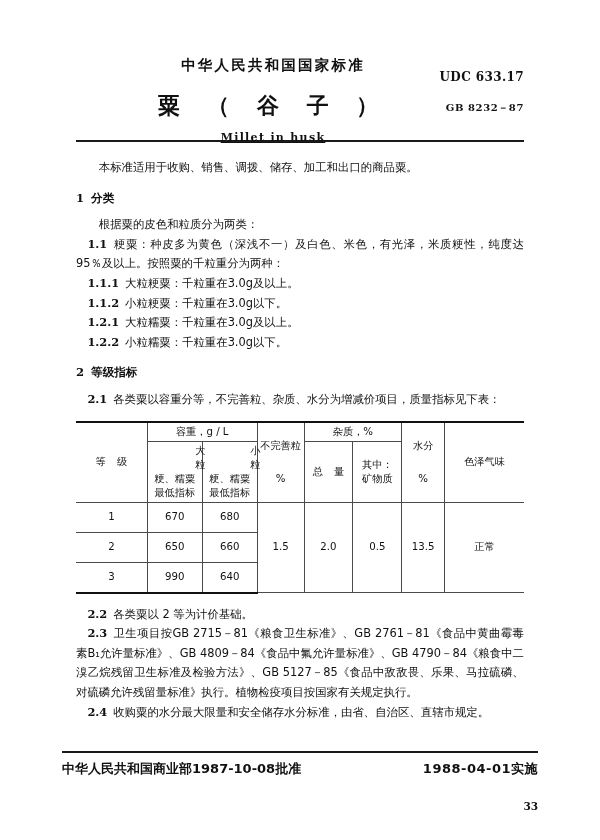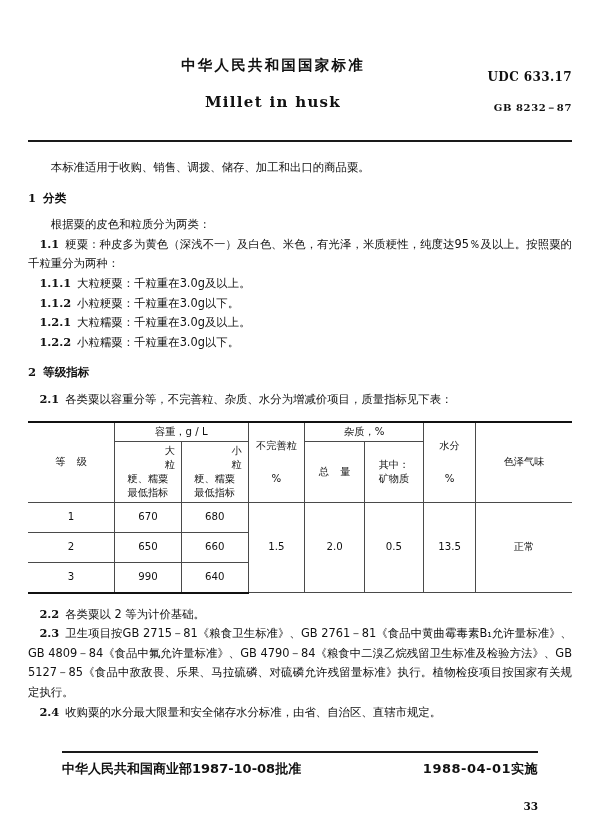--- a/index.html
+++ b/index.html
@@ -21,7 +21,7 @@
     width: 600px;
     height: 840px;
     box-sizing: border-box;
-    padding: 0 28px;
+    padding: 0 76px;
   }
 
   

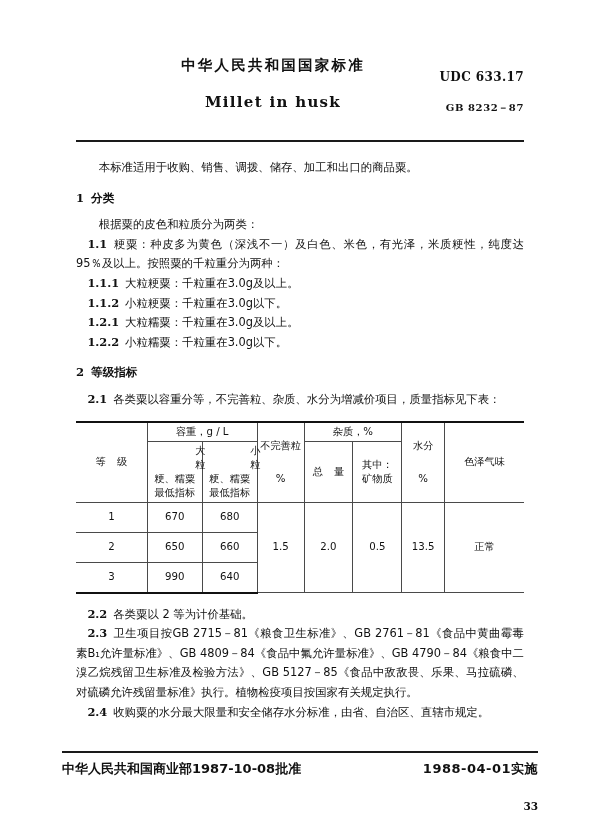--- a/index.html
+++ b/index.html
@@ -172,6 +172,7 @@
 
   <div class="masthead">
     <div class="nat-std">中华人民共和国国家标准</div>
+    <div class="title-main">粟 （ 谷 子 ）</div>
     <div class="title-en">Millet in husk</div>
     <div class="udc">UDC 633.17</div>
     <div class="stdno">GB 8232－87</div>

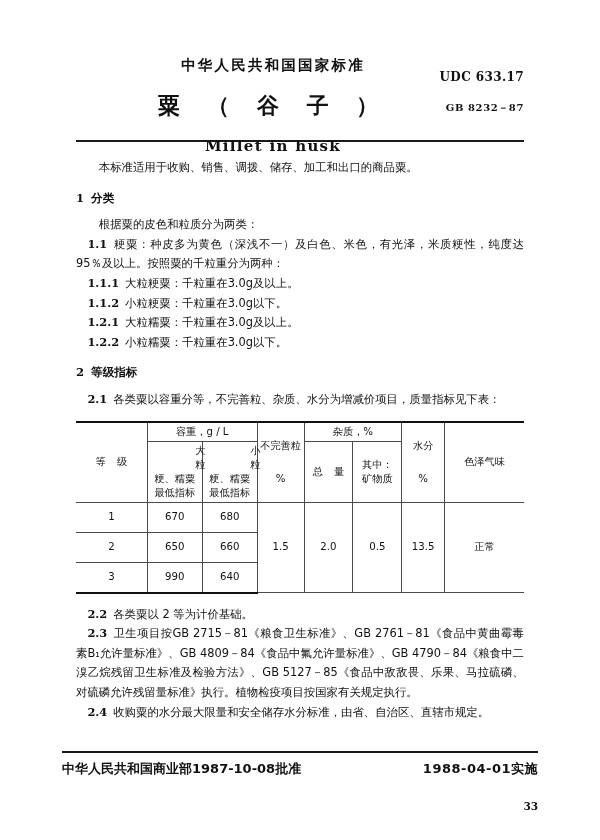--- a/index.html
+++ b/index.html
@@ -50,13 +50,14 @@
   }
   .title-en {
     text-align: center;
-    font-size: 15px;
+    font-size: 11px;
     font-weight: bold;
     letter-spacing: 1.3px;
     padding-right: 54px;
-    margin-top: 22px;
+    margin-top: 15px;
     line-height: 1;
     font-family: "DejaVu Serif", "Liberation Serif", serif;
+    text-decoration: underline;
   }
   .udc {
     position: absolute;

